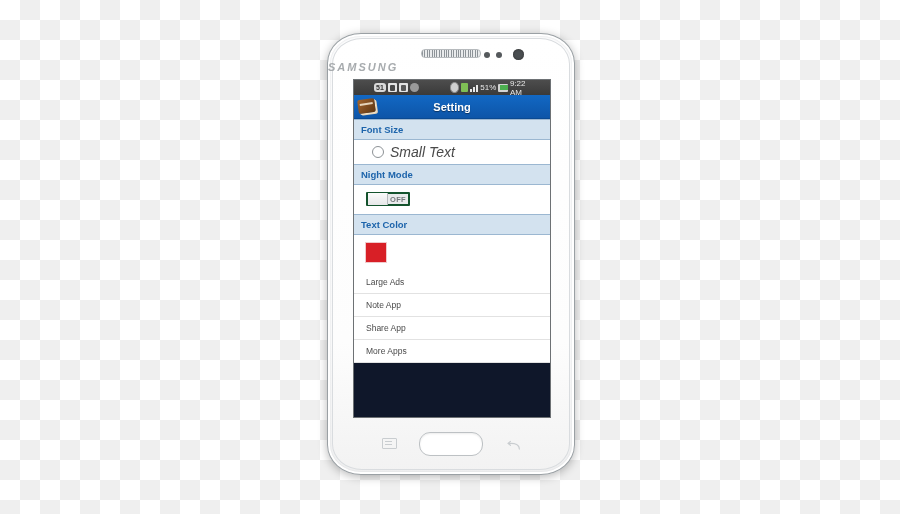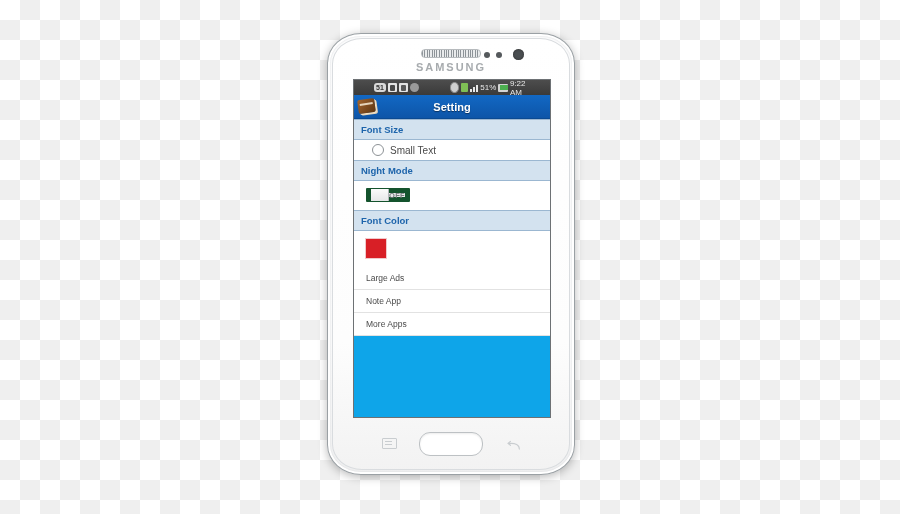--- a/index.html
+++ b/index.html
@@ -40,9 +40,10 @@
   #camera{position:absolute;left:185px;top:15px;width:11px;height:11px;border-radius:50%;background:#4a4e51;
           box-shadow:inset 0 0 2px #222;}
   #brand{
-    position:absolute;left:0;right:0;top:27px;text-align:center;
+    position:absolute;left:0;right:0;top:27px;text-align:left;
     font-size:11px;letter-spacing:2px;color:#a7abae;font-weight:bold;
     font-family:"Liberation Sans", sans-serif;
+    font-style:italic;
   }
 
   

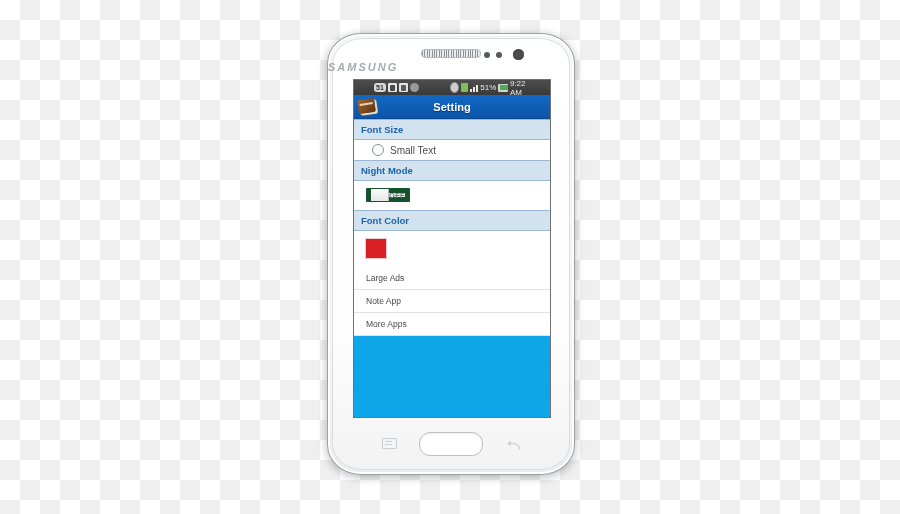--- a/index.html
+++ b/index.html
@@ -108,7 +108,7 @@
   }
 
   
-  #content{background:#0ea5e9;height:344px;overflow:hidden;}
+  #content{background:#0f172a;height:344px;overflow:hidden;}
   .section-header{
     background:#d3e2ef;color:#1d64ab;font-weight:bold;font-size:9.5px;
     padding:4px 7px;border-top:1px solid #9bb7d1;border-bottom:1px solid #9bb7d1;

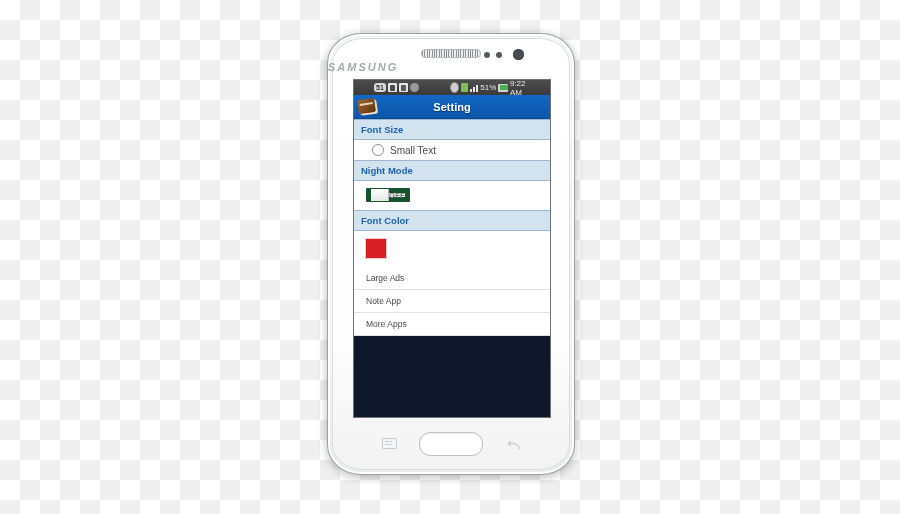--- a/index.html
+++ b/index.html
@@ -124,7 +124,7 @@
   .radio.checked:after{
     content:"";position:absolute;left:2px;top:2px;width:6px;height:6px;border-radius:50%;background:#16a34a;
   }
-  .radio-label{font-size:10px;color:#4a4a4a;}
+  .radio-label{font-size:14px;color:#4a4a4a;font-style:italic;}
 
   .toggle-wrap{padding:7px 0 8px 12px;}
   .toggle{

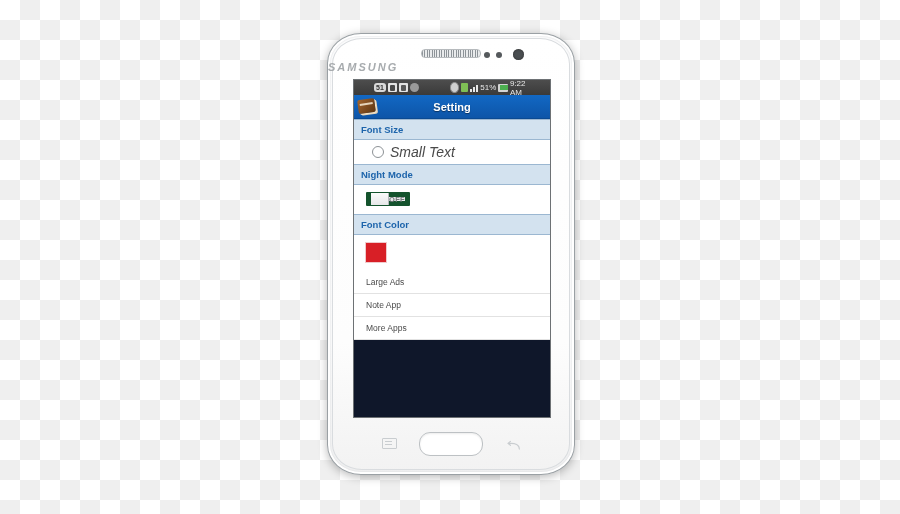--- a/index.html
+++ b/index.html
@@ -128,7 +128,7 @@
 
   .toggle-wrap{padding:7px 0 8px 12px;}
   .toggle{
-    width:44px;height:14px;border:5px solid #14532d;background:#e9eaeb;
+    width:44px;height:14px;border:2px solid #14532d;background:#e9eaeb;
     display:flex;align-items:center;border-radius:1px;box-sizing:border-box;
   }
   .toggle .knob{

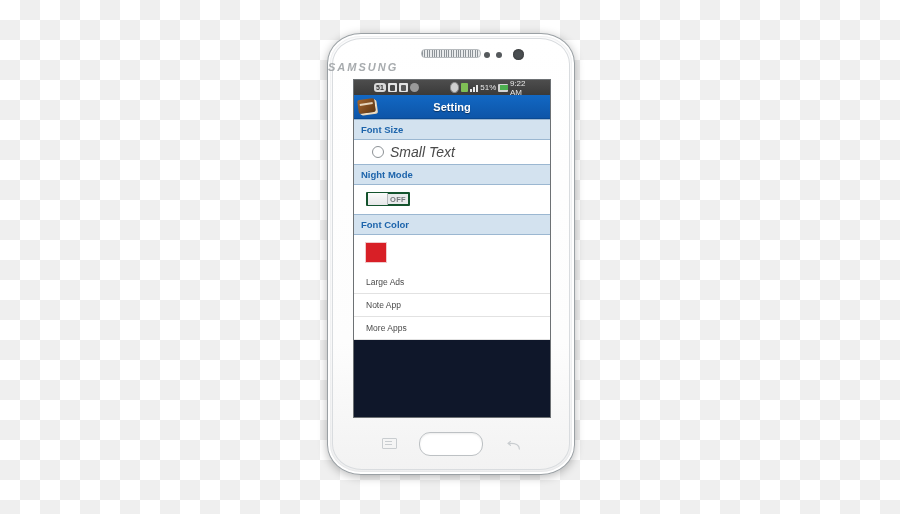--- a/index.html
+++ b/index.html
@@ -230,7 +230,7 @@
         </div>
       </div>
 
-      <div class="section-header">Font Color</div>
+      <div class="section-header">Text Color</div>
       <div class="section-body color-wrap">
         <div class="color-swatch" title="#d81f26"></div>
       </div>

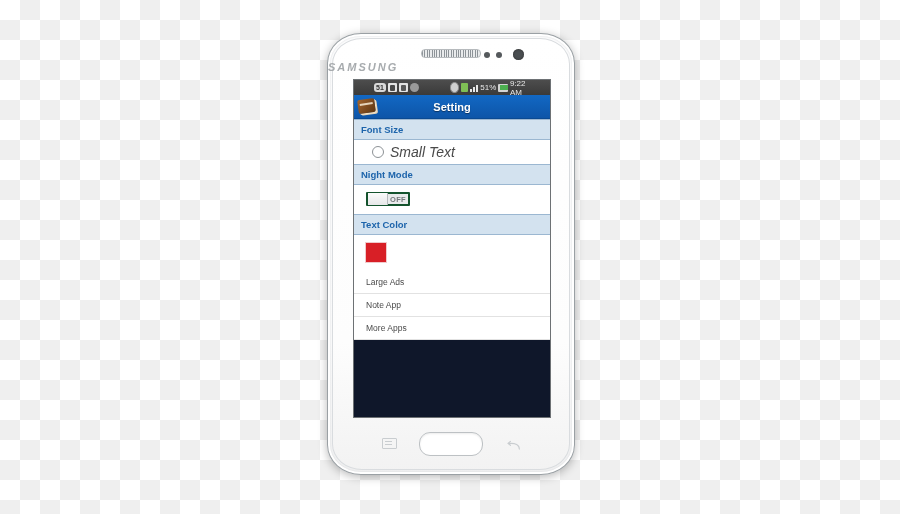--- a/index.html
+++ b/index.html
@@ -238,6 +238,7 @@
       <div class="section-body">
         <div class="list-item">Large Ads</div>
         <div class="list-item">Note App</div>
+        <div class="list-item">Share App</div>
         <div class="list-item">More Apps</div>
       </div>
     </div>

